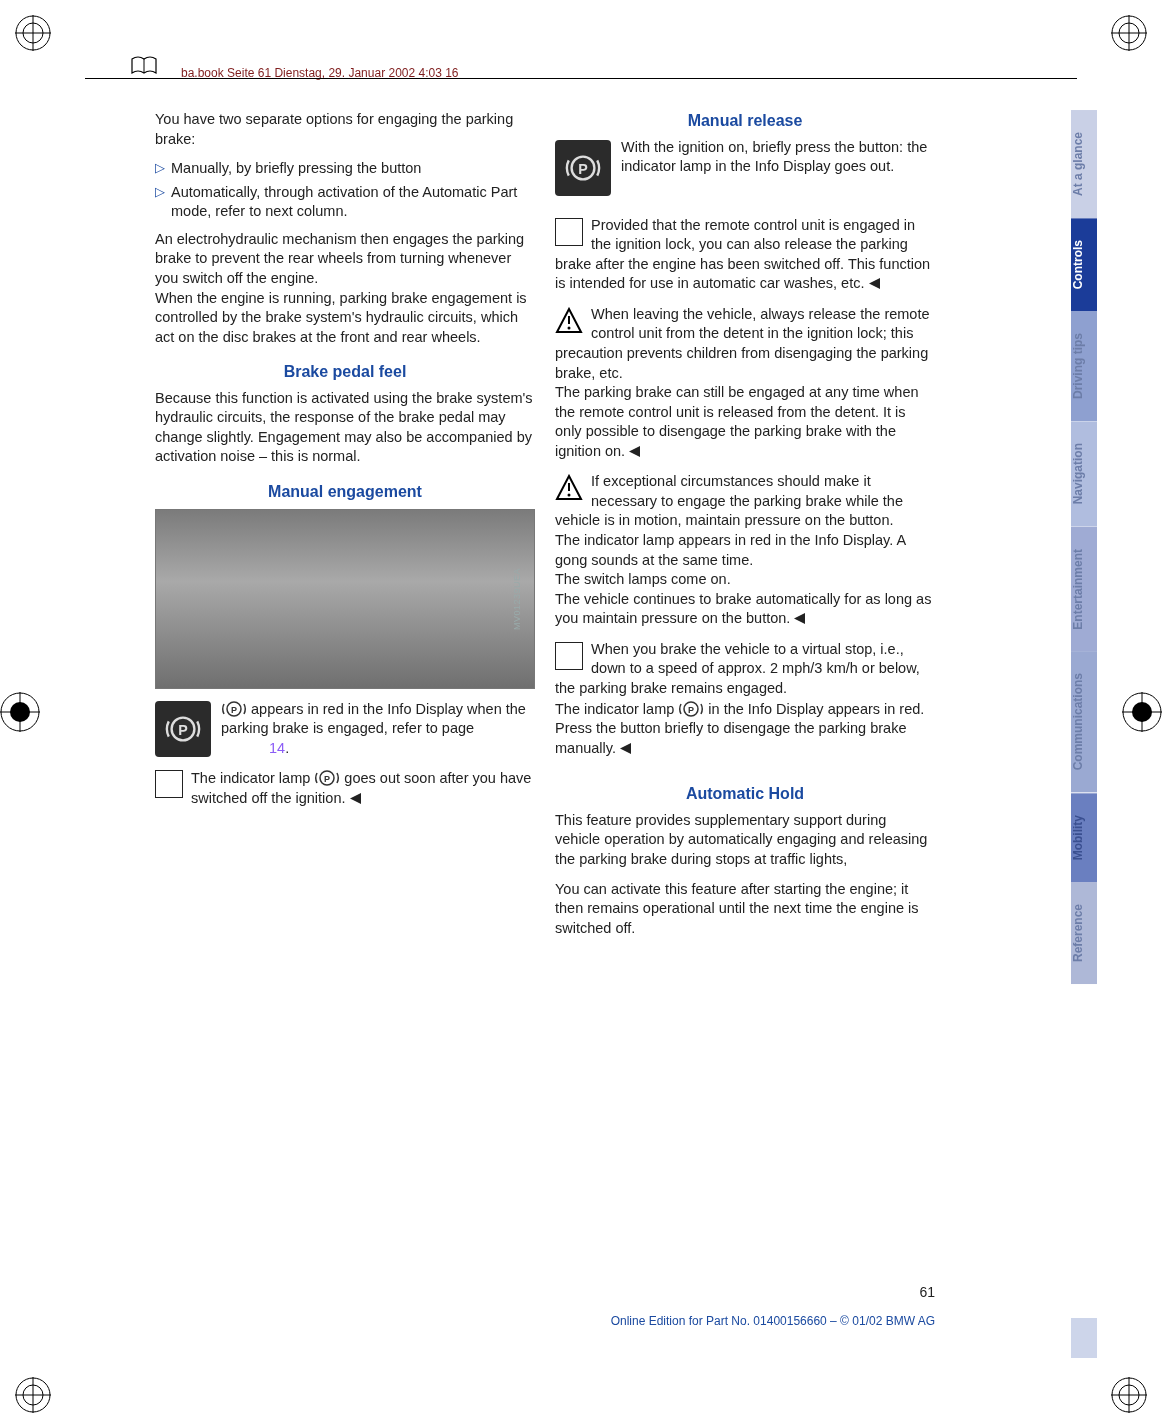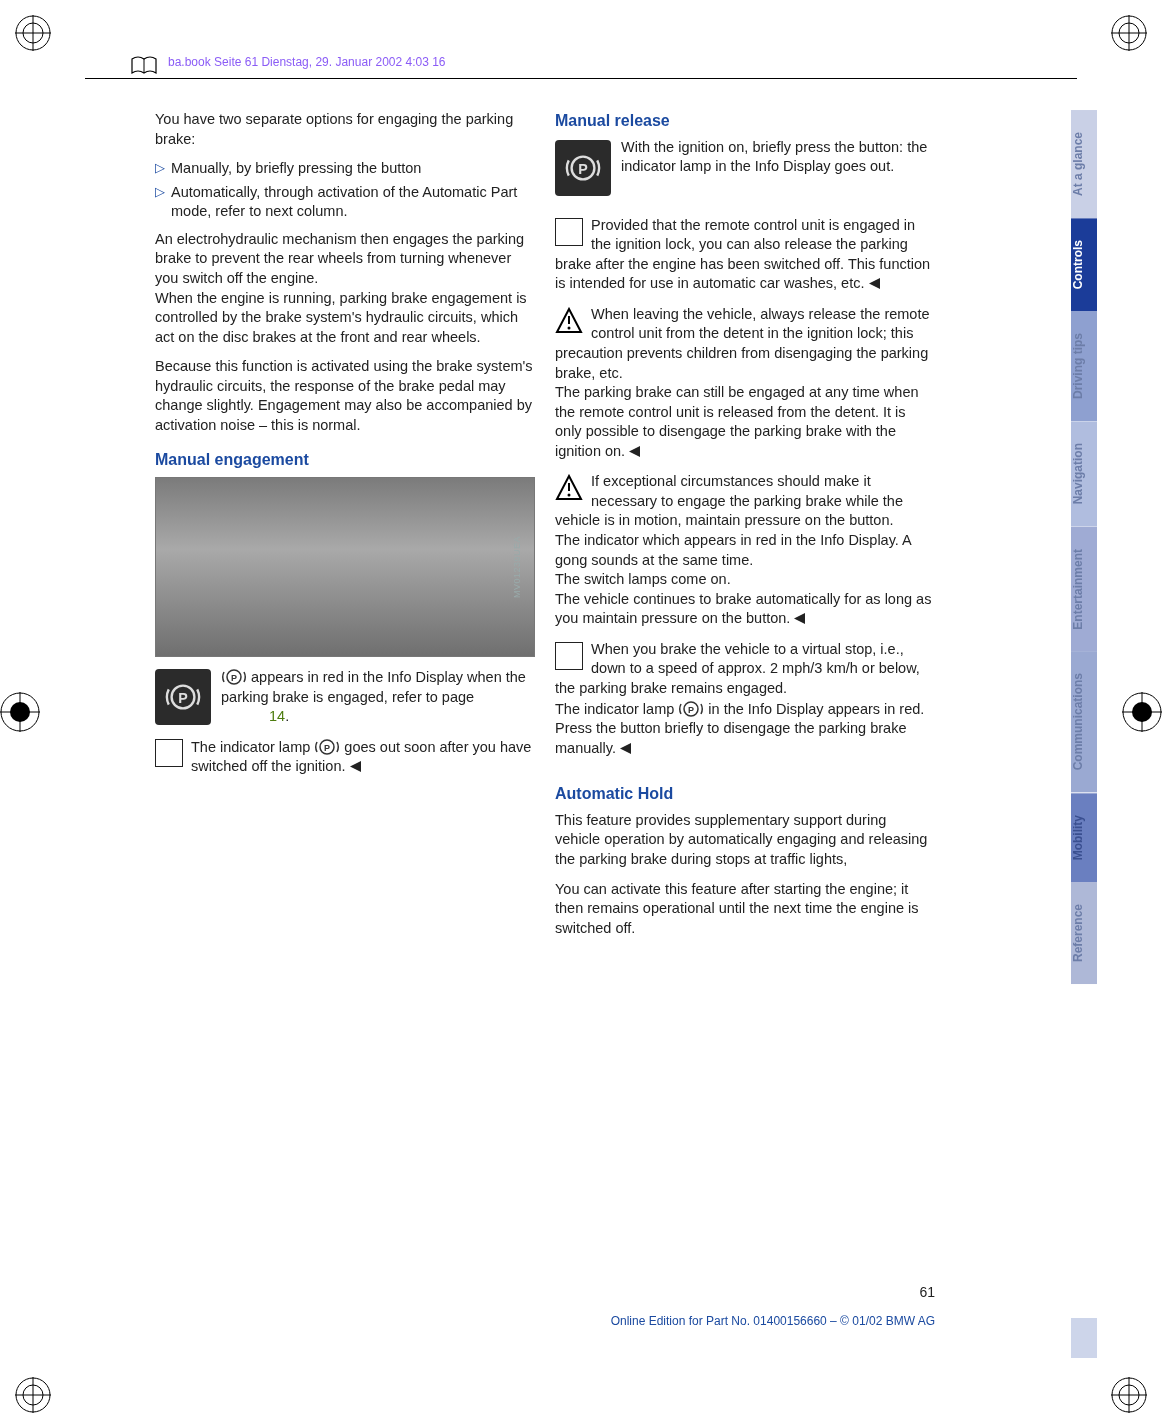--- a/index.html
+++ b/index.html
@@ -26,10 +26,10 @@
     top: 55px;
     left: 130px;
     font-size: 12px;
-    color: #8b5cf6;
+    color: #7f1d1d;
     display: flex;
-    align-items: flex-start;
-    gap: 10px;
+    align-items: flex-end;
+    gap: 23px;
   }
   .header-meta .open-book { width: 28px; height: 22px; }
   .rule { position: absolute; top: 78px; left: 85px; right: 85px; border-top: 1px solid #000; }

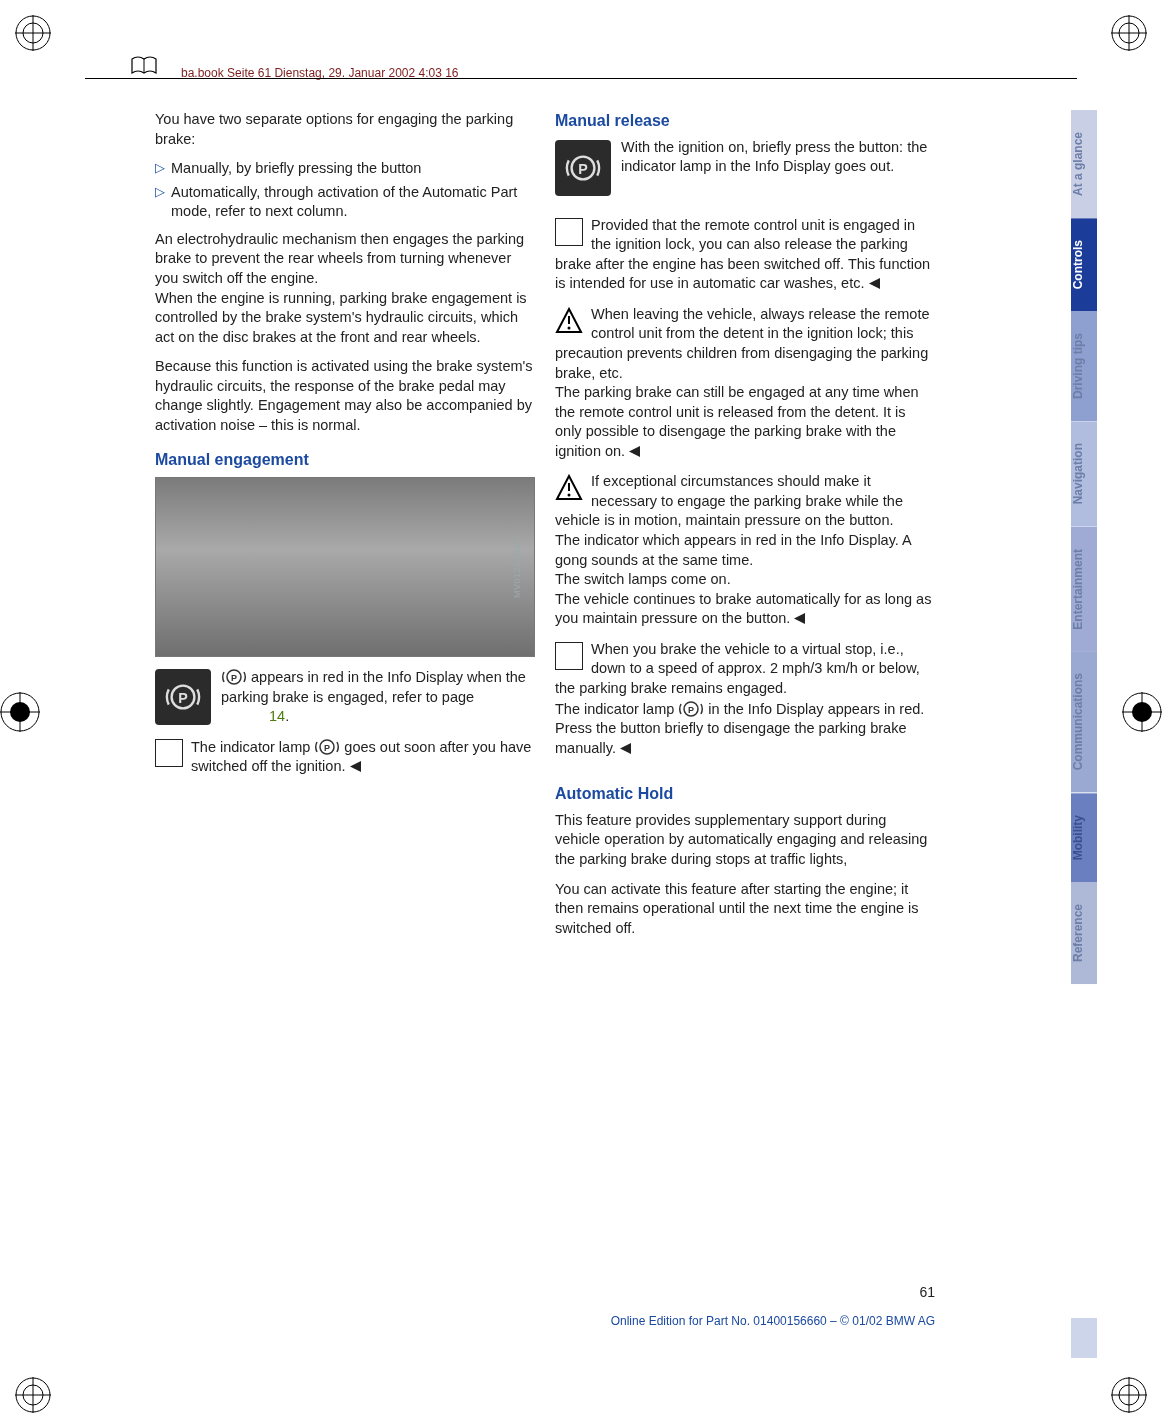--- a/index.html
+++ b/index.html
@@ -45,7 +45,7 @@
   .para { margin-bottom: 10px; }
   .bullet-line { display: flex; gap: 6px; margin-bottom: 4px; }
   .bullet-glyph { color: #1b4aa0; font-size: 13px; line-height: 1.4; }
-  .h2 { color: #1b4aa0; font-weight: bold; font-size: 16px; margin: 14px 0 6px; }
+  .h2 { color: #1b4aa0; font-weight: bold; font-size: 16px; margin: 14px 0 6px; text-align: center; }
   .photo-placeholder {
     width: 100%;
     height: 180px;

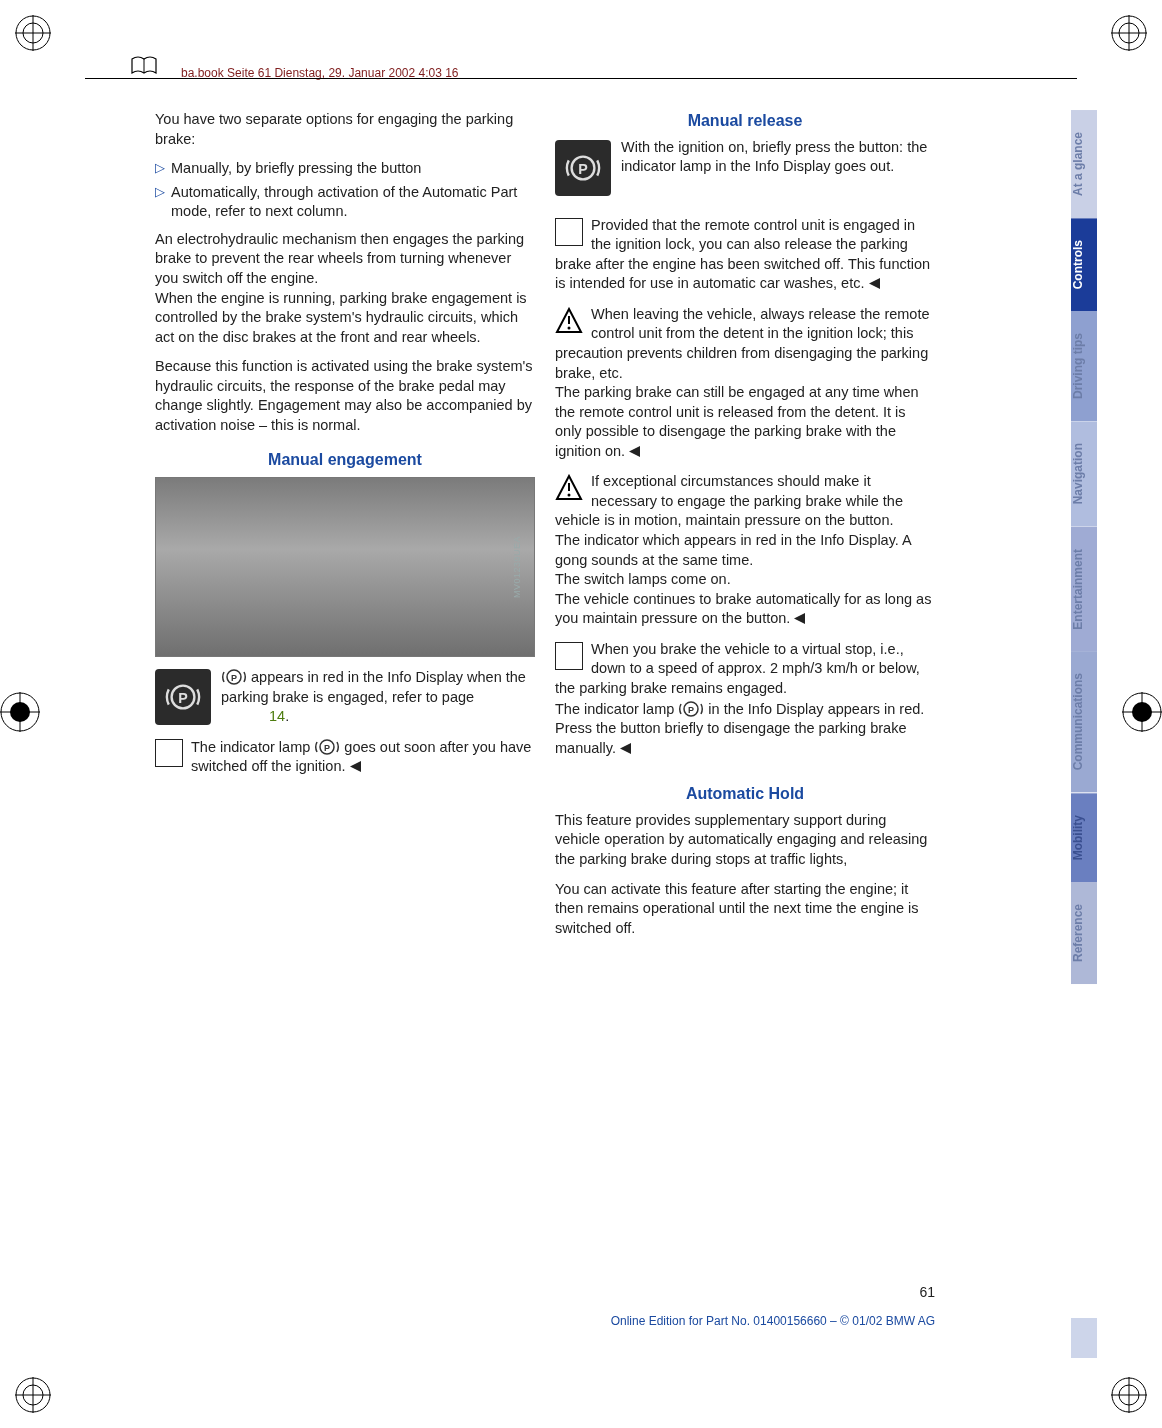--- a/index.html
+++ b/index.html
@@ -210,6 +210,7 @@
         <span>An electrohydraulic mechanism then engages the parking brake to prevent the rear wheels from turning whenever you switch off the engine.</span><br>
         <span>When the engine is running, parking brake engagement is controlled by the brake system's hydraulic circuits, which act on the disc brakes at the front and rear wheels.</span>
       </div>
+      <div class="h2">Brake pedal feel</div>
       <div class="para">Because this function is activated using the brake system's hydraulic circuits, the response of the brake pedal may change slightly. Engagement may also be accompanied by activation noise – this is normal.</div>
       <div class="h2">Manual engagement</div>
       <div class="photo-placeholder">

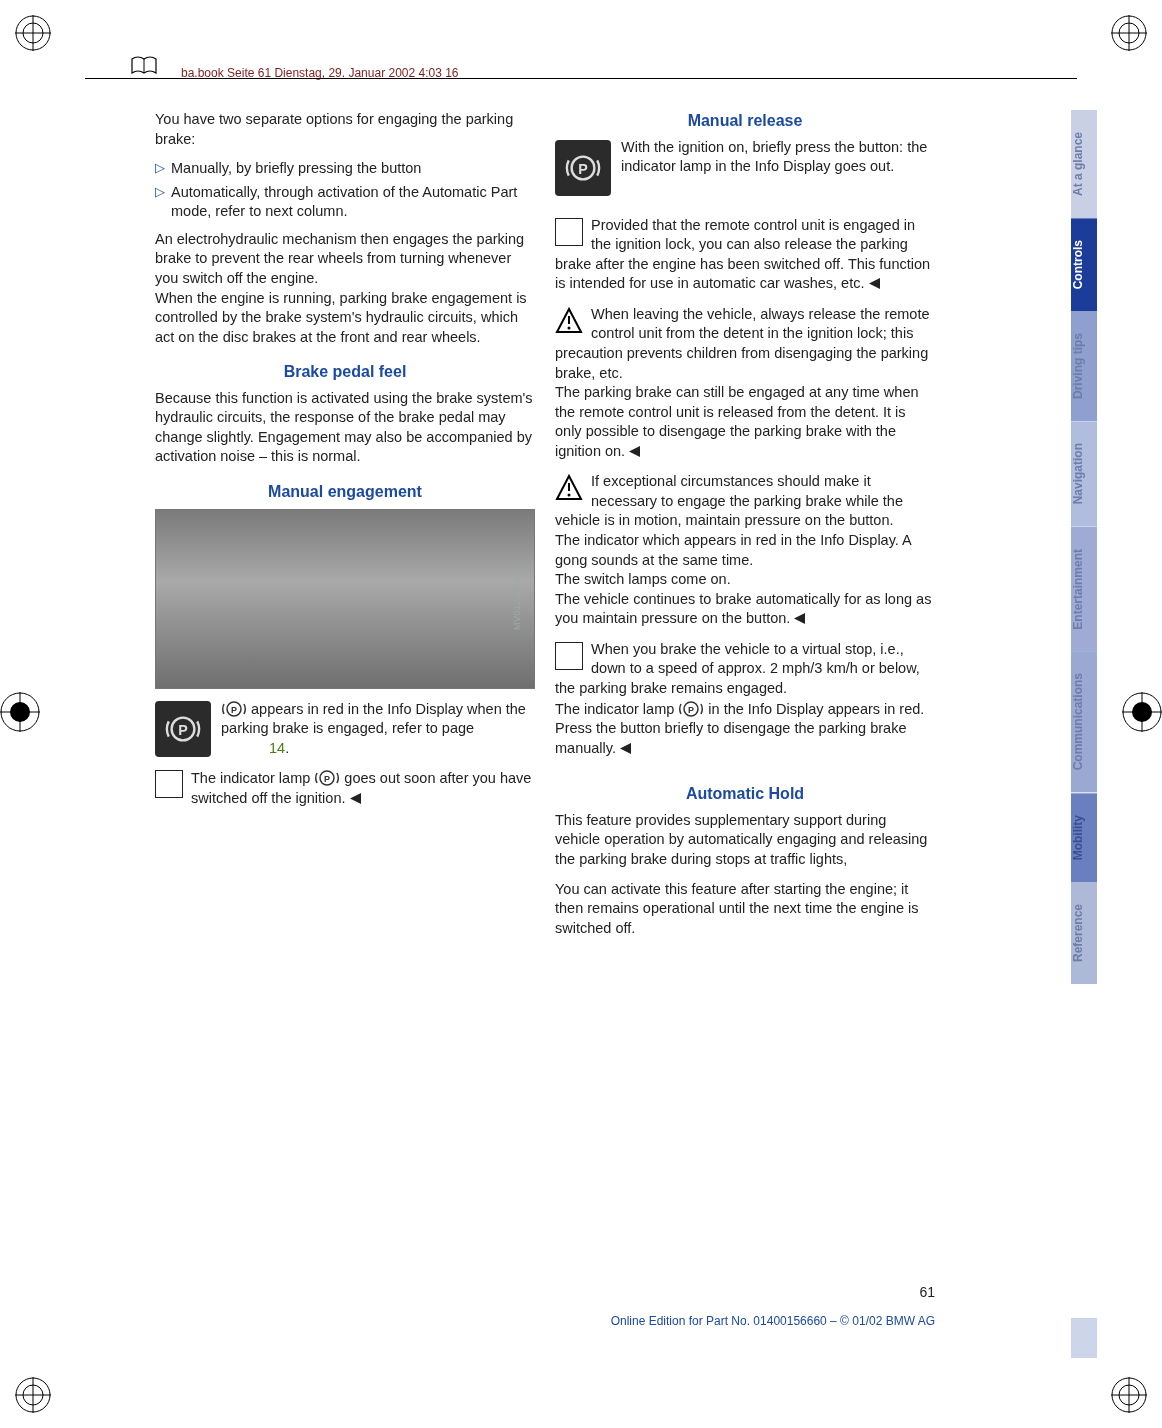--- a/index.html
+++ b/index.html
@@ -297,7 +297,7 @@
             </svg>
           </span>
         <span>If exceptional circumstances should make it necessary to engage the parking brake while the vehicle is in motion, maintain pressure on the button.</span><br>
-        <span>The indicator which appears in red in the Info Display. A gong sounds at the same time.</span><br>
+        <span>The indicator lamp appears in red in the Info Display. A gong sounds at the same time.</span><br>
         <span>The switch lamps come on.</span><br>
         <span>The vehicle continues to brake automatically for as long as you maintain pressure on the button.</span>
         <span class="end-tri"><svg width="11" height="11">

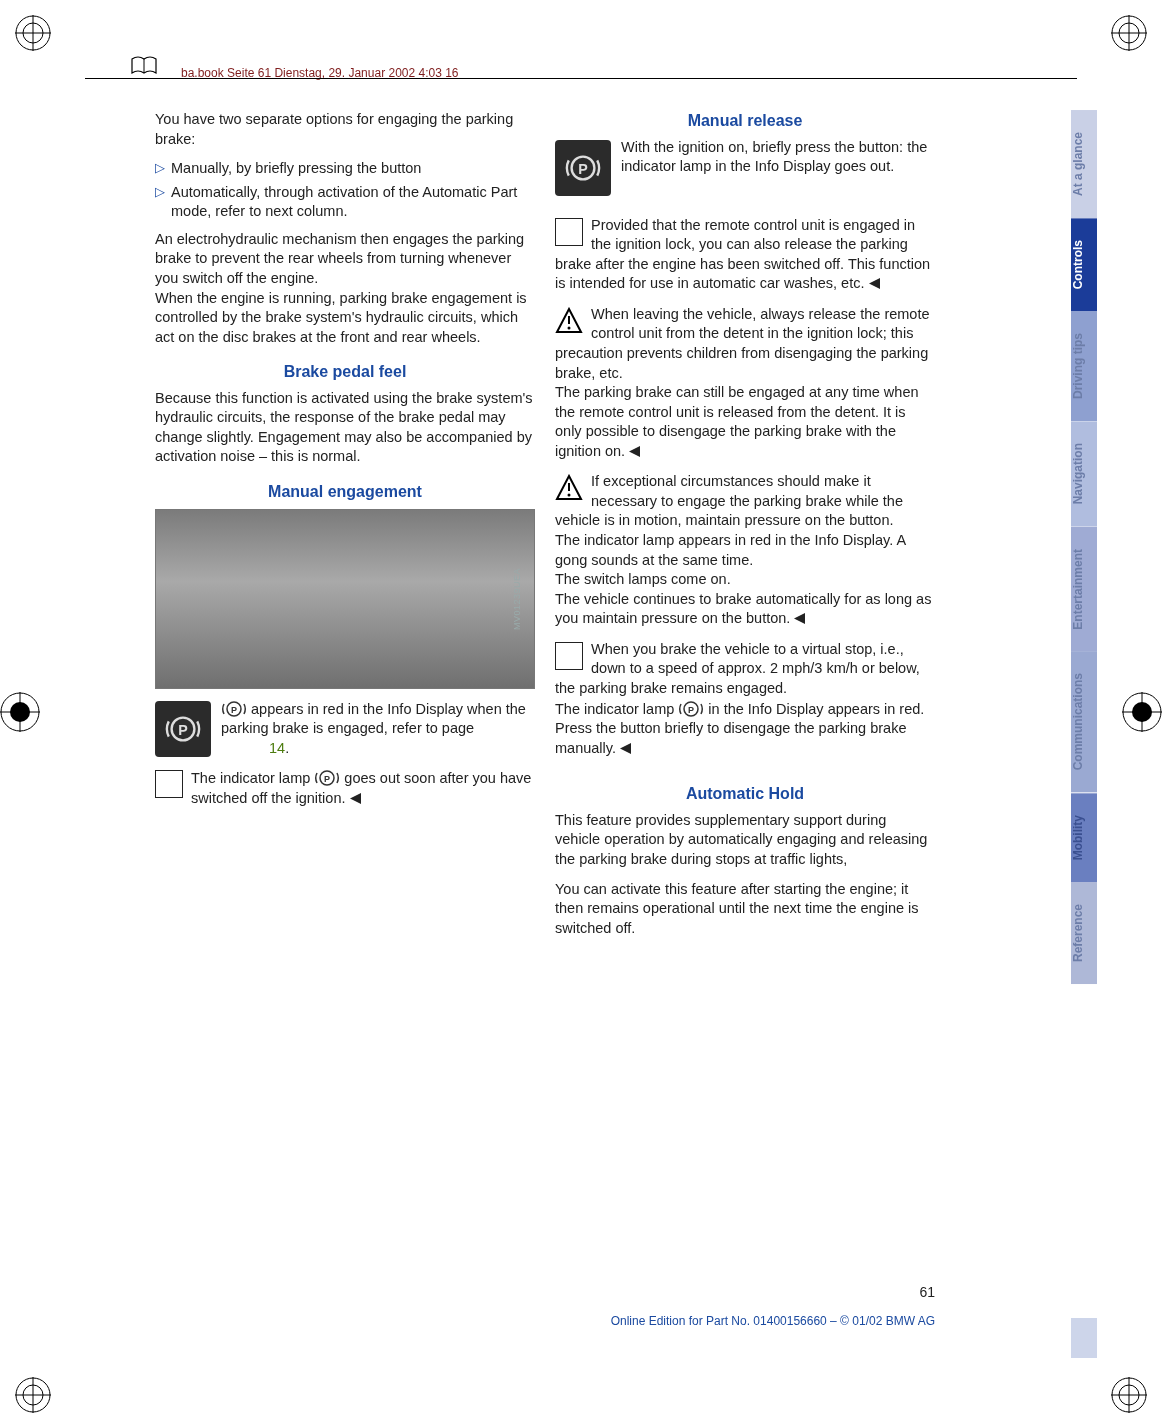--- a/index.html
+++ b/index.html
@@ -95,7 +95,7 @@
     width: 26px; height: 20px;
   }
   .end-tri { display:inline-block; vertical-align:-1px; }
-  .link { color: #4d7c0f; margin-left: 48px; }
+  .link { color: #8b5cf6; margin-left: 48px; }
   .page-num {
     position: absolute;
     right: 0;

